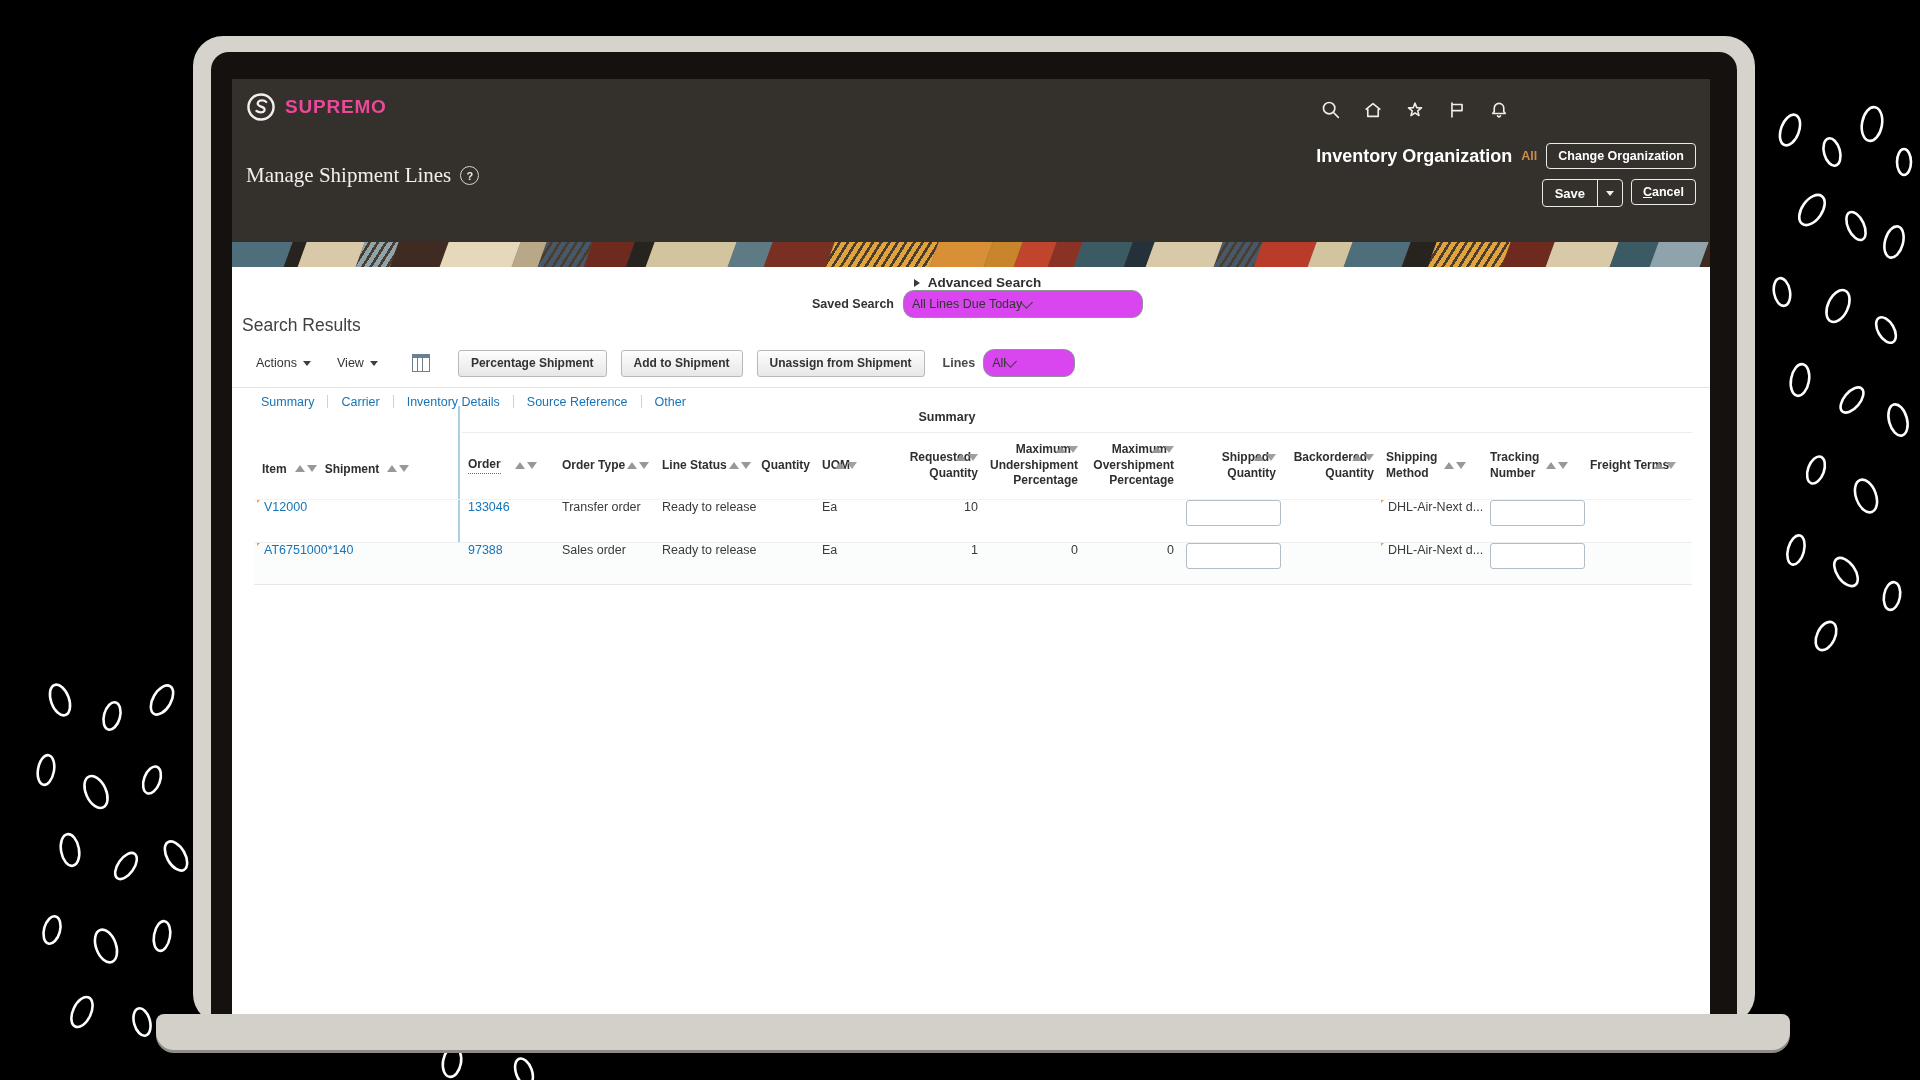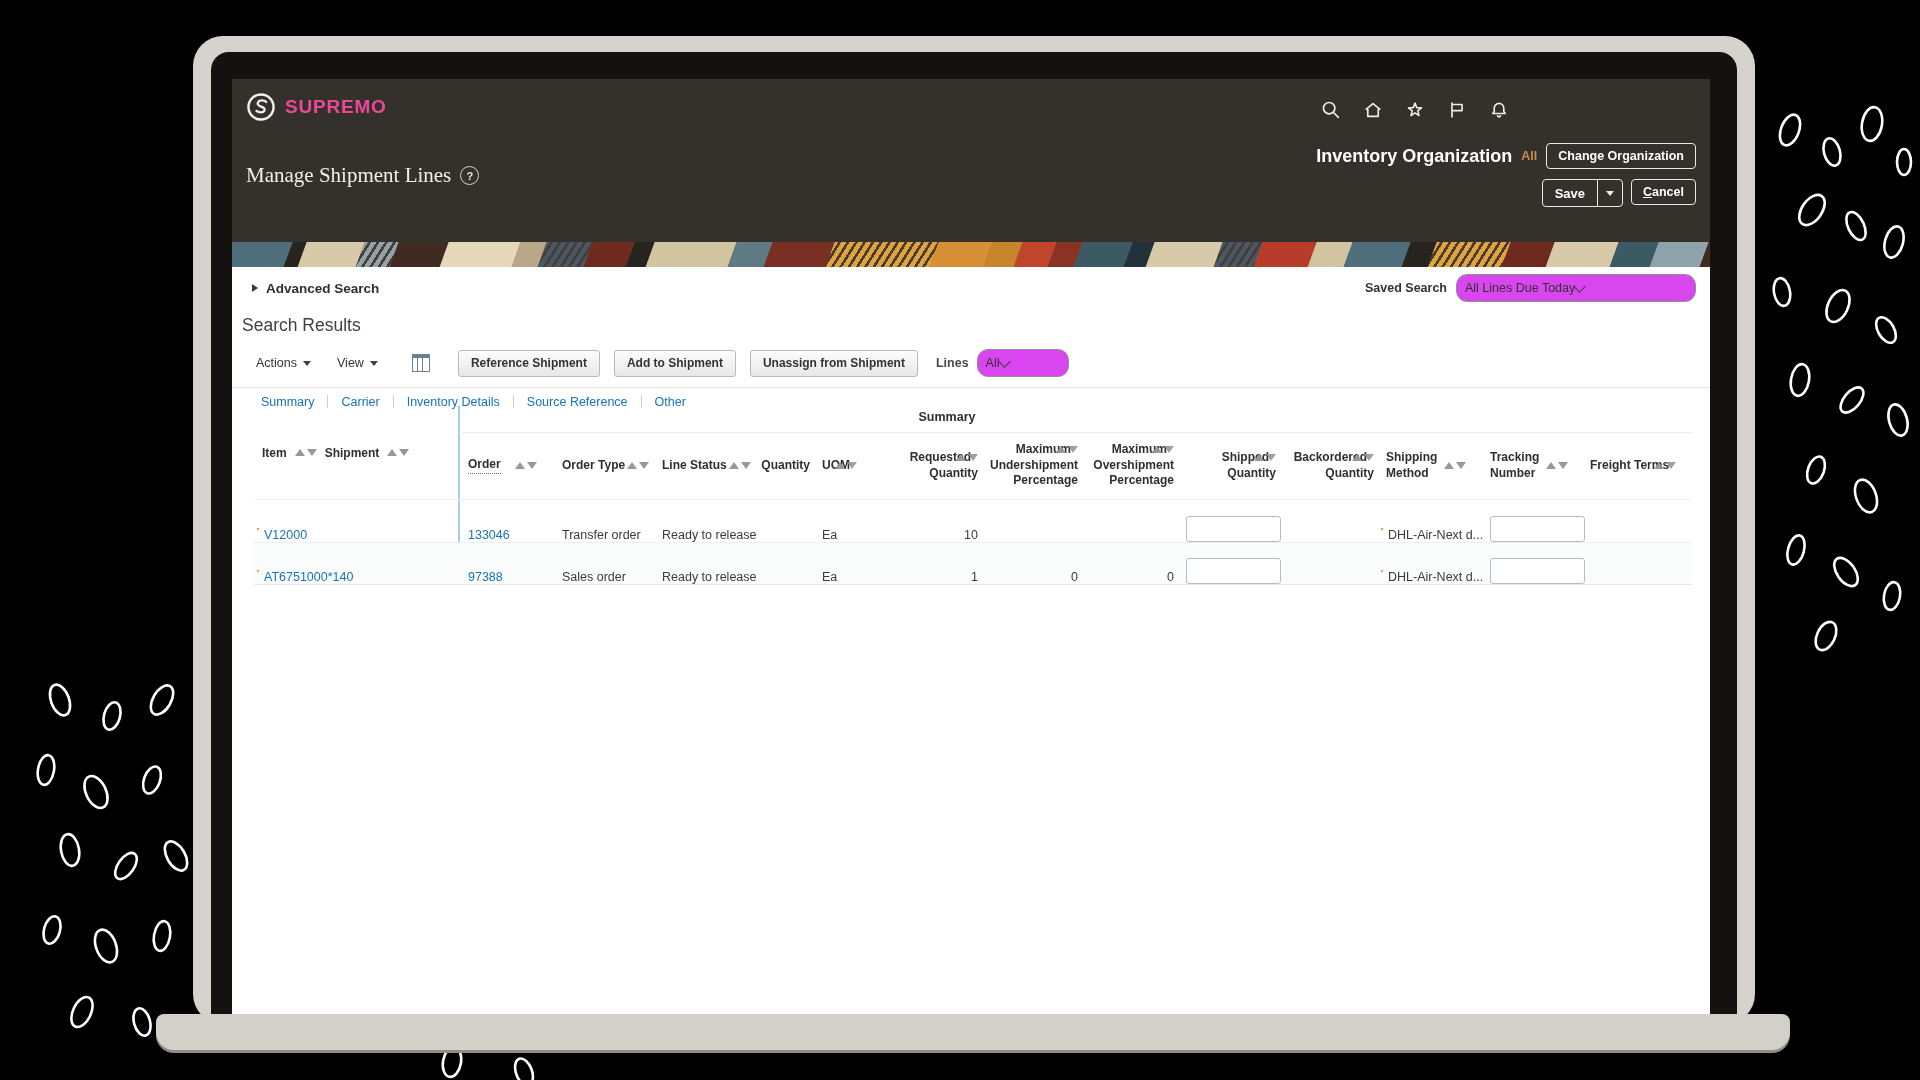--- a/index.html
+++ b/index.html
@@ -49,7 +49,7 @@
 
   
   .content{position:relative;background:#fff;height:753px;font-size:12.5px;color:#3a3a3a;}
-  .adv-row{display:flex;justify-content:space-between;align-items:center;padding:8px 14px 0 20px;height:26px;}
+  .adv-row{display:flex;justify-content:space-between;align-items:center;padding:8px 14px 0 27px;height:26px;flex-direction:column;}
   .adv-left{display:flex;align-items:center;gap:8px;cursor:pointer;}
   .tri-right{width:0;height:0;border-top:4.5px solid transparent;border-bottom:4.5px solid transparent;border-left:6.5px solid #3a3a3a;}
   .adv-label{font-weight:700;font-size:13.5px;color:#2f2f2f;}

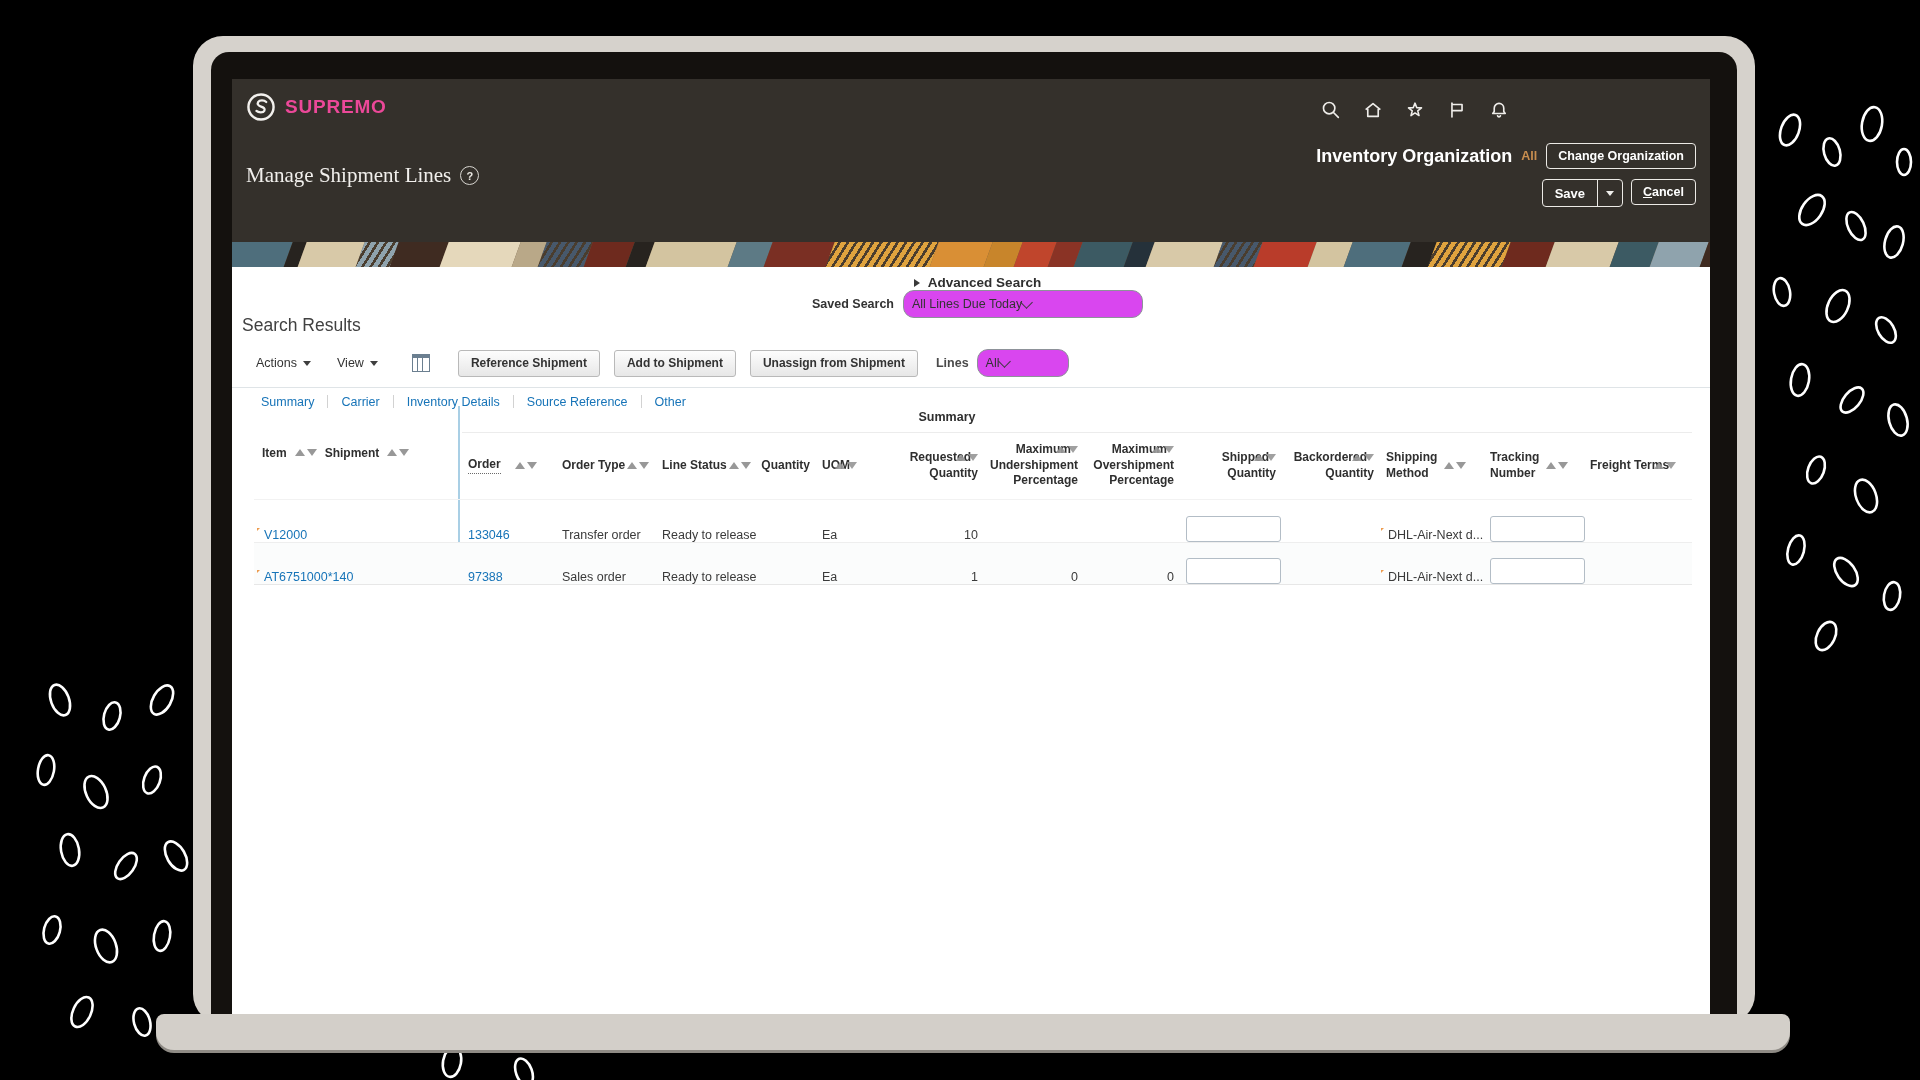--- a/index.html
+++ b/index.html
@@ -275,7 +275,7 @@
         </div>
         <div class="grid-ic"></div>
         <div id="tb-buttons" style="display:flex">
-            <button class="tb-btn">Reference Shipment</button>
+            <button class="tb-btn">Percentage Shipment</button>
             <button class="tb-btn">Add to Shipment</button>
             <button class="tb-btn">Unassign from Shipment</button>
           </div>

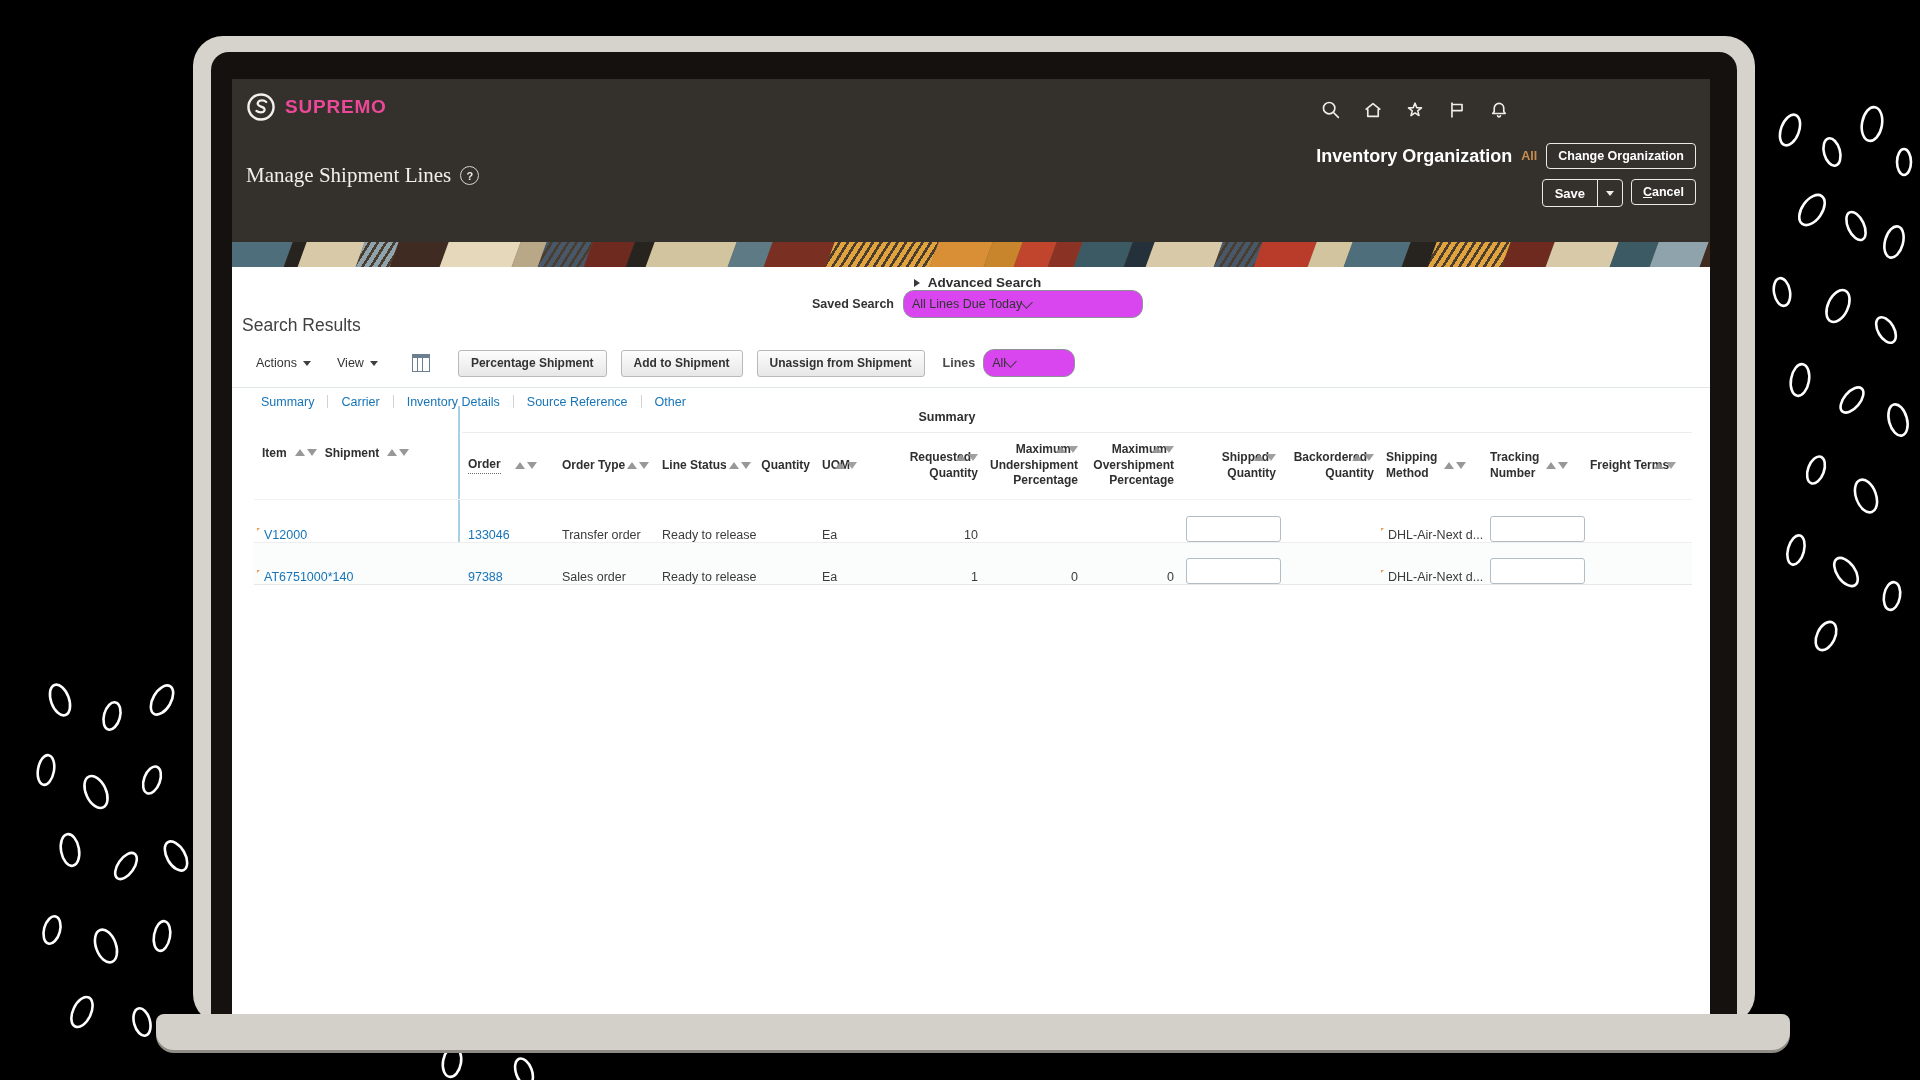--- a/index.html
+++ b/index.html
@@ -80,7 +80,7 @@
   
   .tbl{position:absolute;left:22px;right:18px;top:139px;height:185px;}
   .freeze-div{position:absolute;left:204px;top:0;width:2px;height:179px;background:#a9cfe5;}
-  .thead-left{position:absolute;left:0;top:0;width:204px;height:93px;display:flex;align-items:center;padding-left:8px;box-sizing:border-box;gap:8px;}
+  .thead-left{position:absolute;left:0;top:16px;width:204px;height:93px;display:flex;align-items:center;padding-left:8px;box-sizing:border-box;gap:8px;}
   .th-label{font-weight:700;font-size:12px;color:#2f2f2f;}
   .arrows{display:inline-flex;gap:2px;align-items:center;cursor:pointer;}
   .ar-up{width:0;height:0;border-left:5px solid transparent;border-right:5px solid transparent;border-bottom:7px solid #989898;}

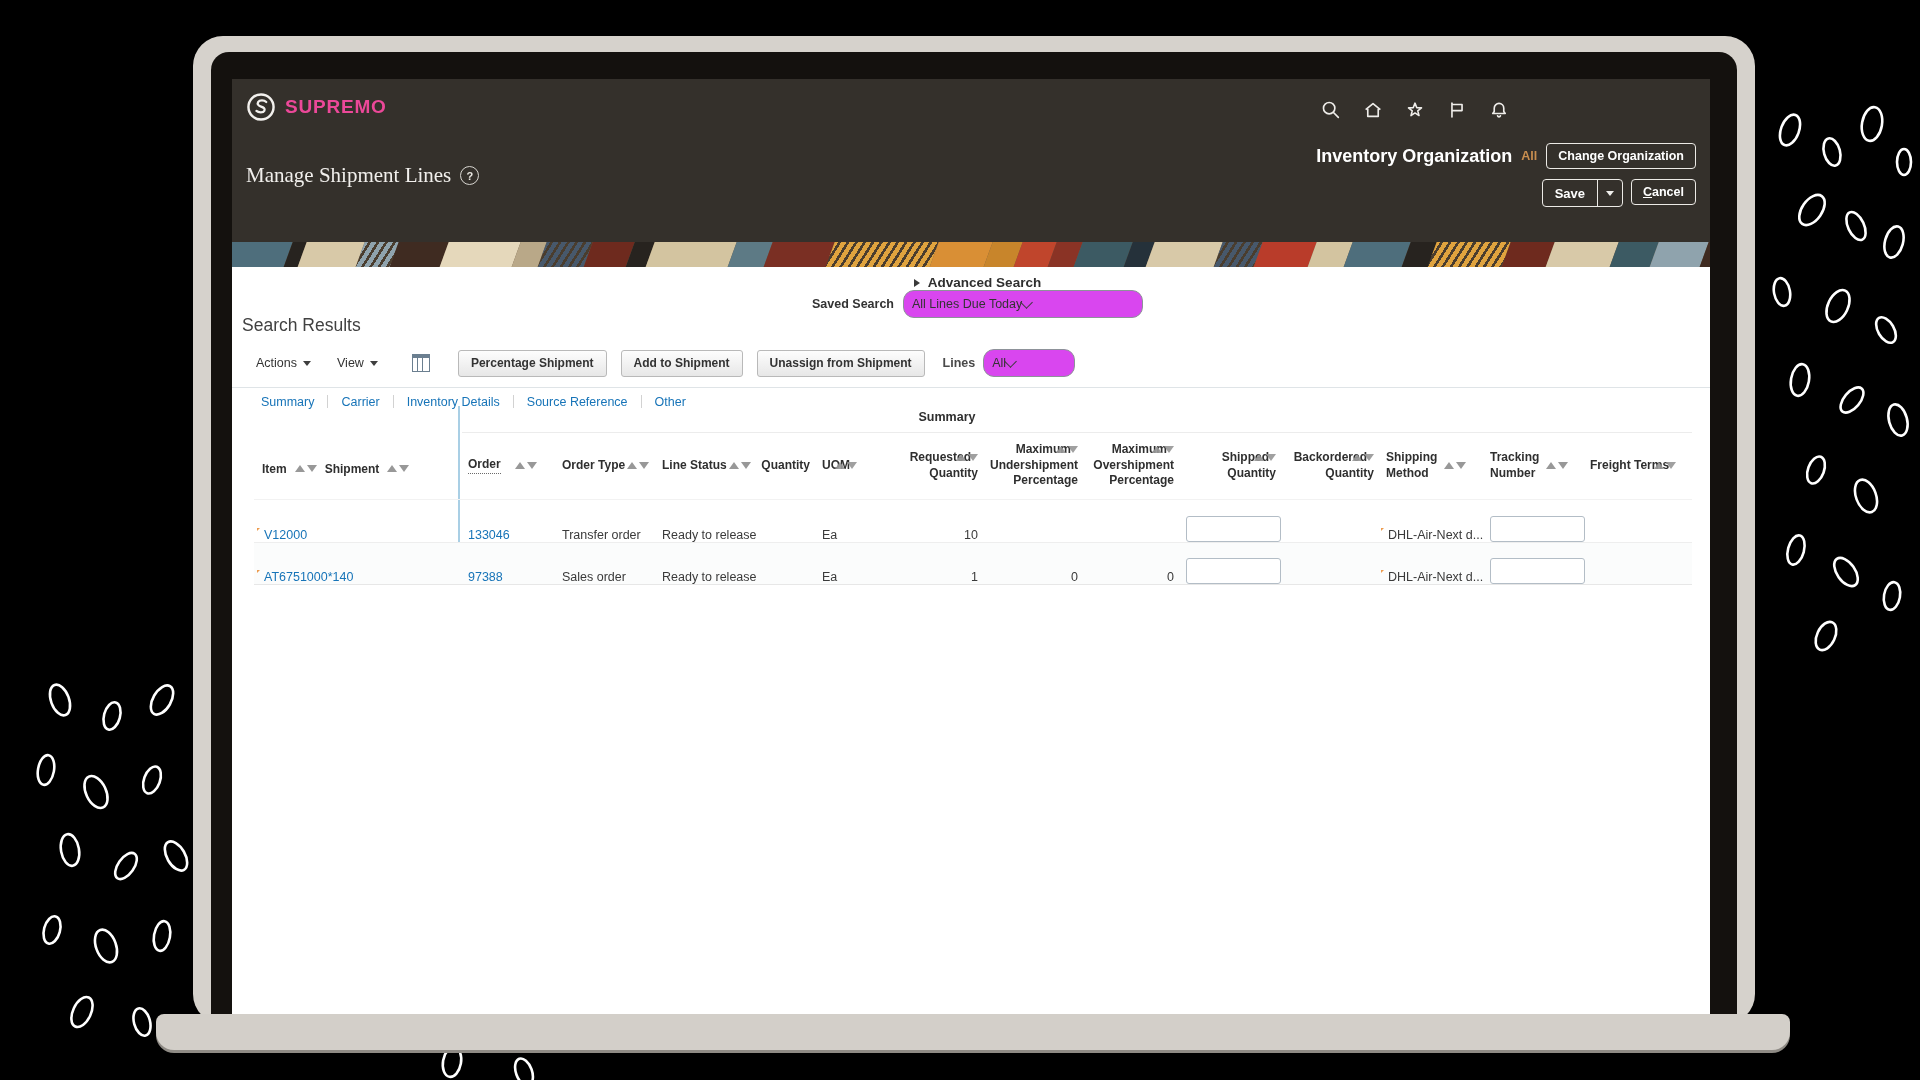--- a/index.html
+++ b/index.html
@@ -95,7 +95,7 @@
   .th-line{white-space:nowrap;display:flex;align-items:center;}
   .th-flex{display:flex;align-items:center;gap:7px;}
   .ov{margin-left:-15px;opacity:.92;}
-  .trow{position:absolute;left:0;height:43px;display:flex;align-items:flex-end;width:100%;box-sizing:border-box;}
+  .trow{position:absolute;left:0;height:43px;display:flex;align-items:flex-start;width:100%;box-sizing:border-box;}
   .trow.r1{top:93px;border-top:1px solid #f2f2f2;}
   .trow.r2{top:136px;border-top:1px solid #eeeeee;border-bottom:1px solid #e7e7e7;background:#fbfcfc;}
   .td{box-sizing:border-box;padding:0 6px;white-space:nowrap;overflow:hidden;font-size:12.5px;color:#3a3a3a;}

